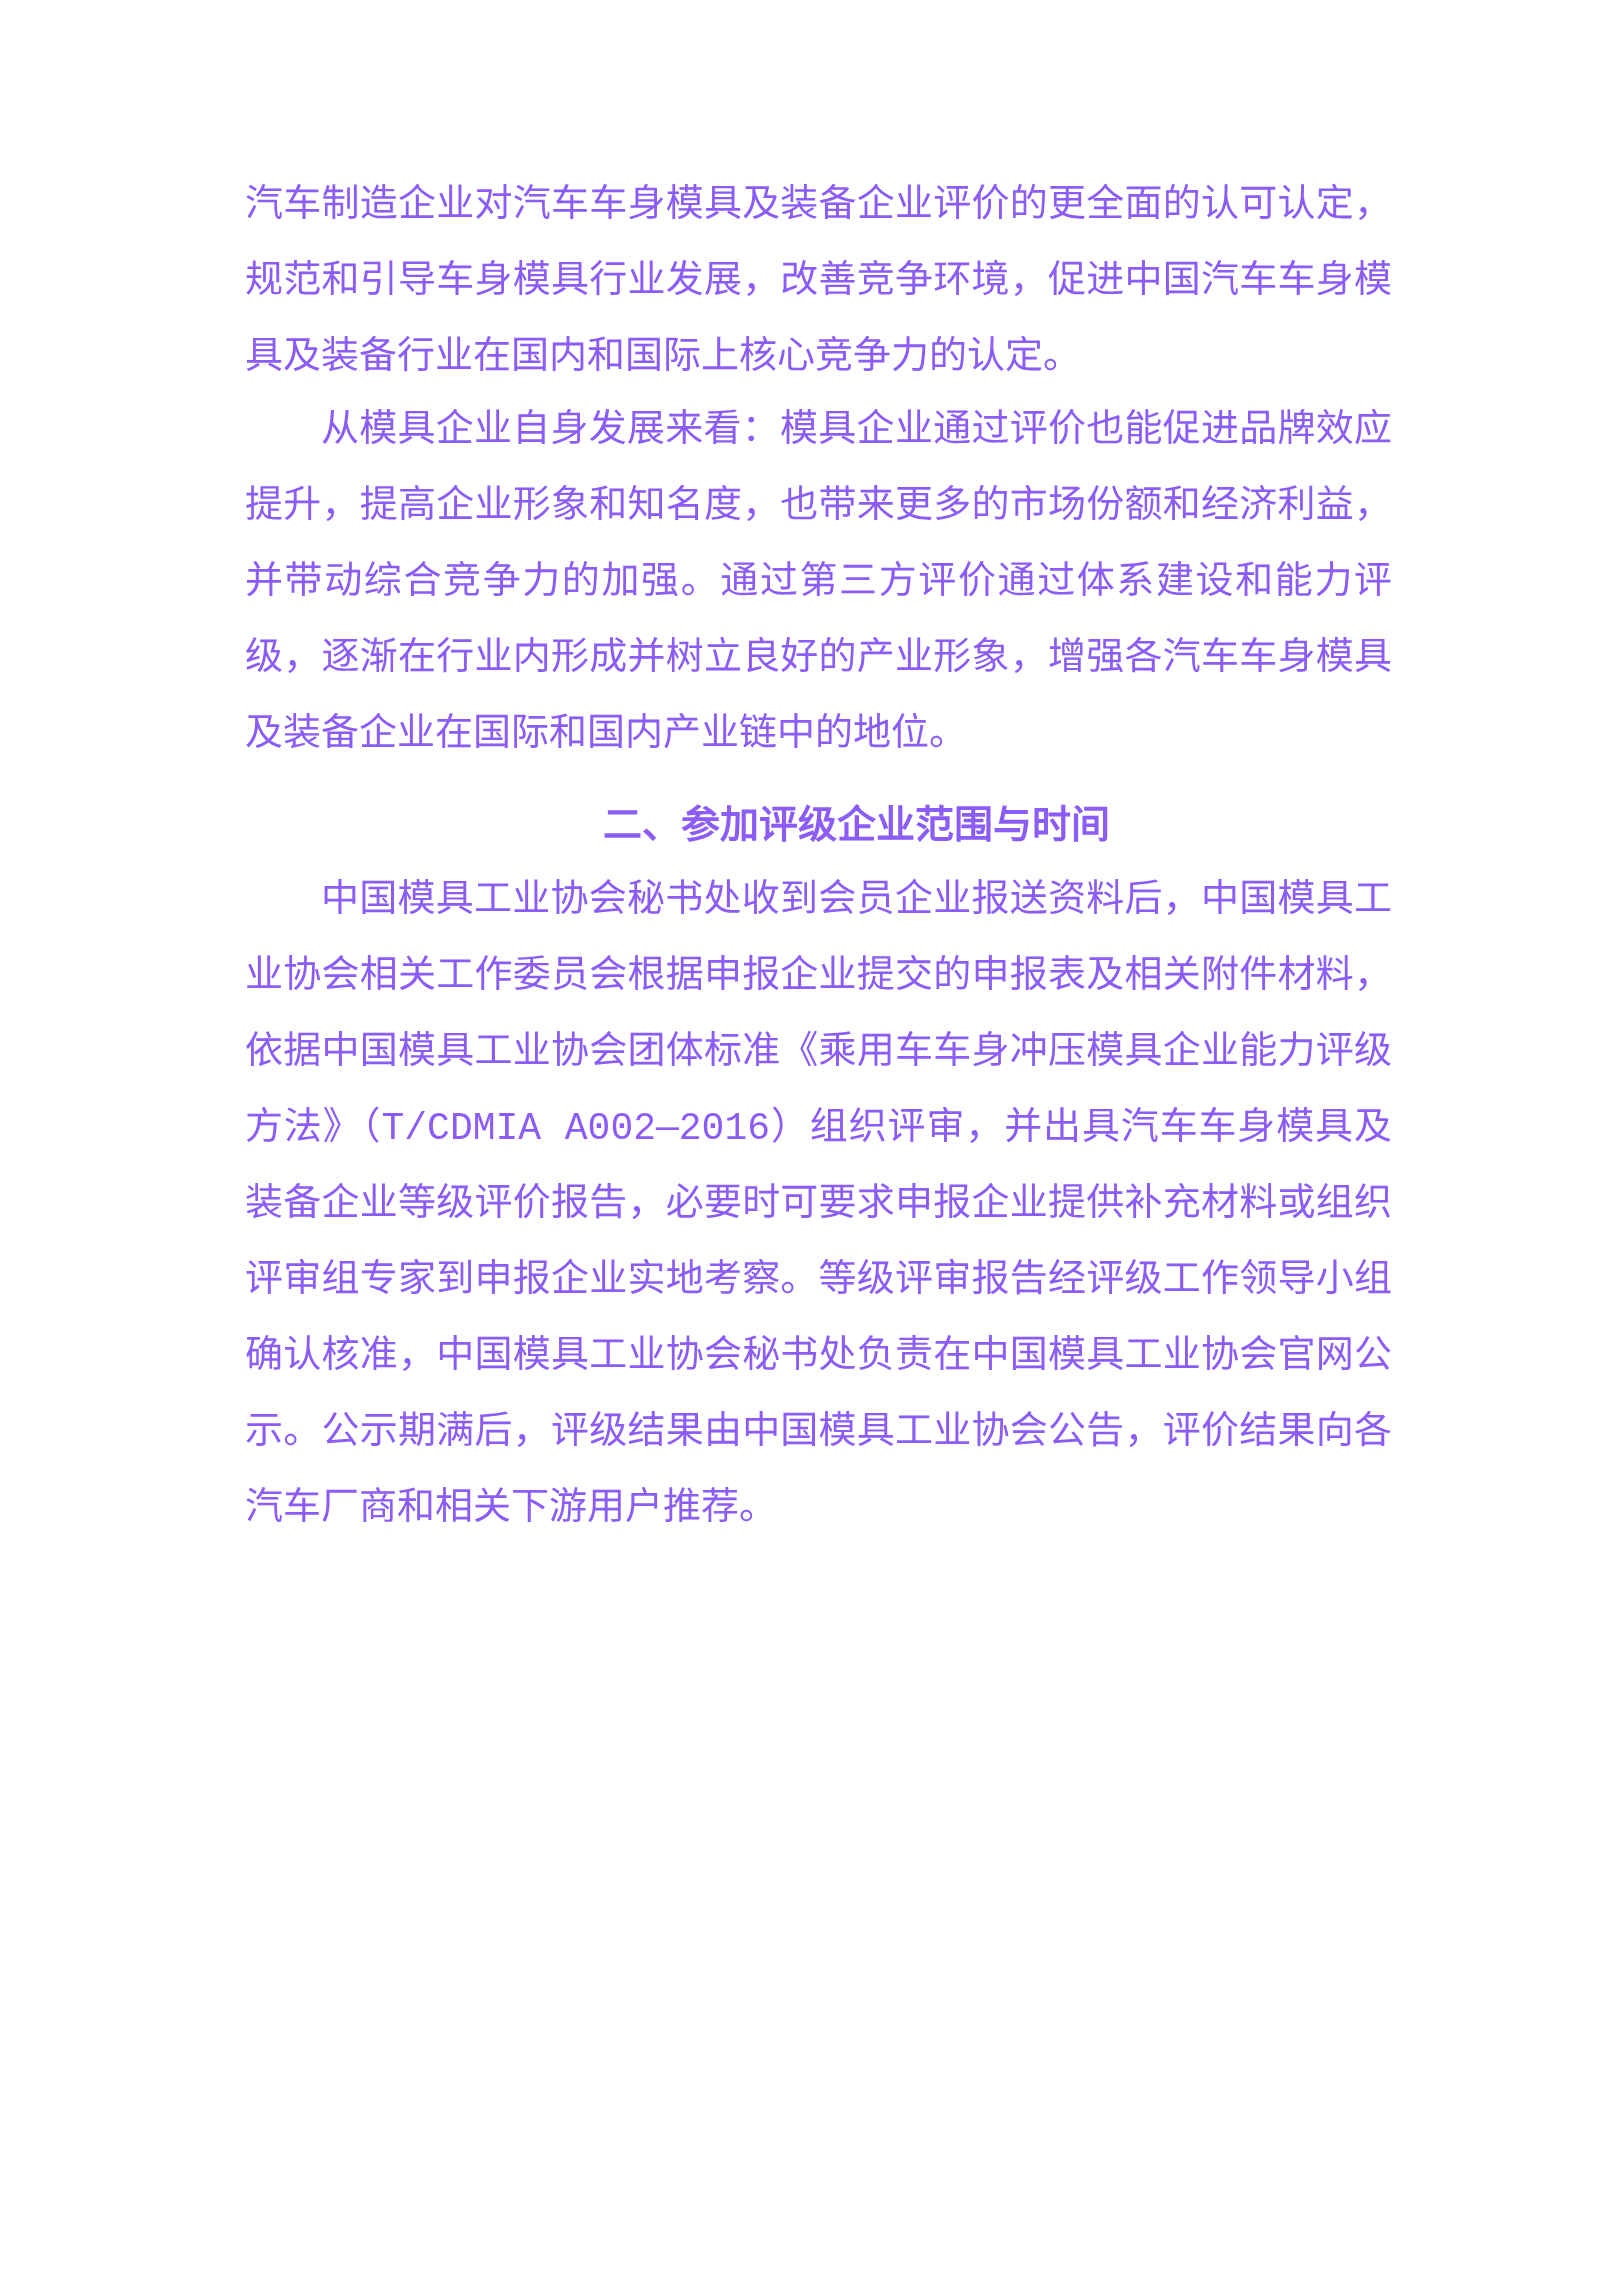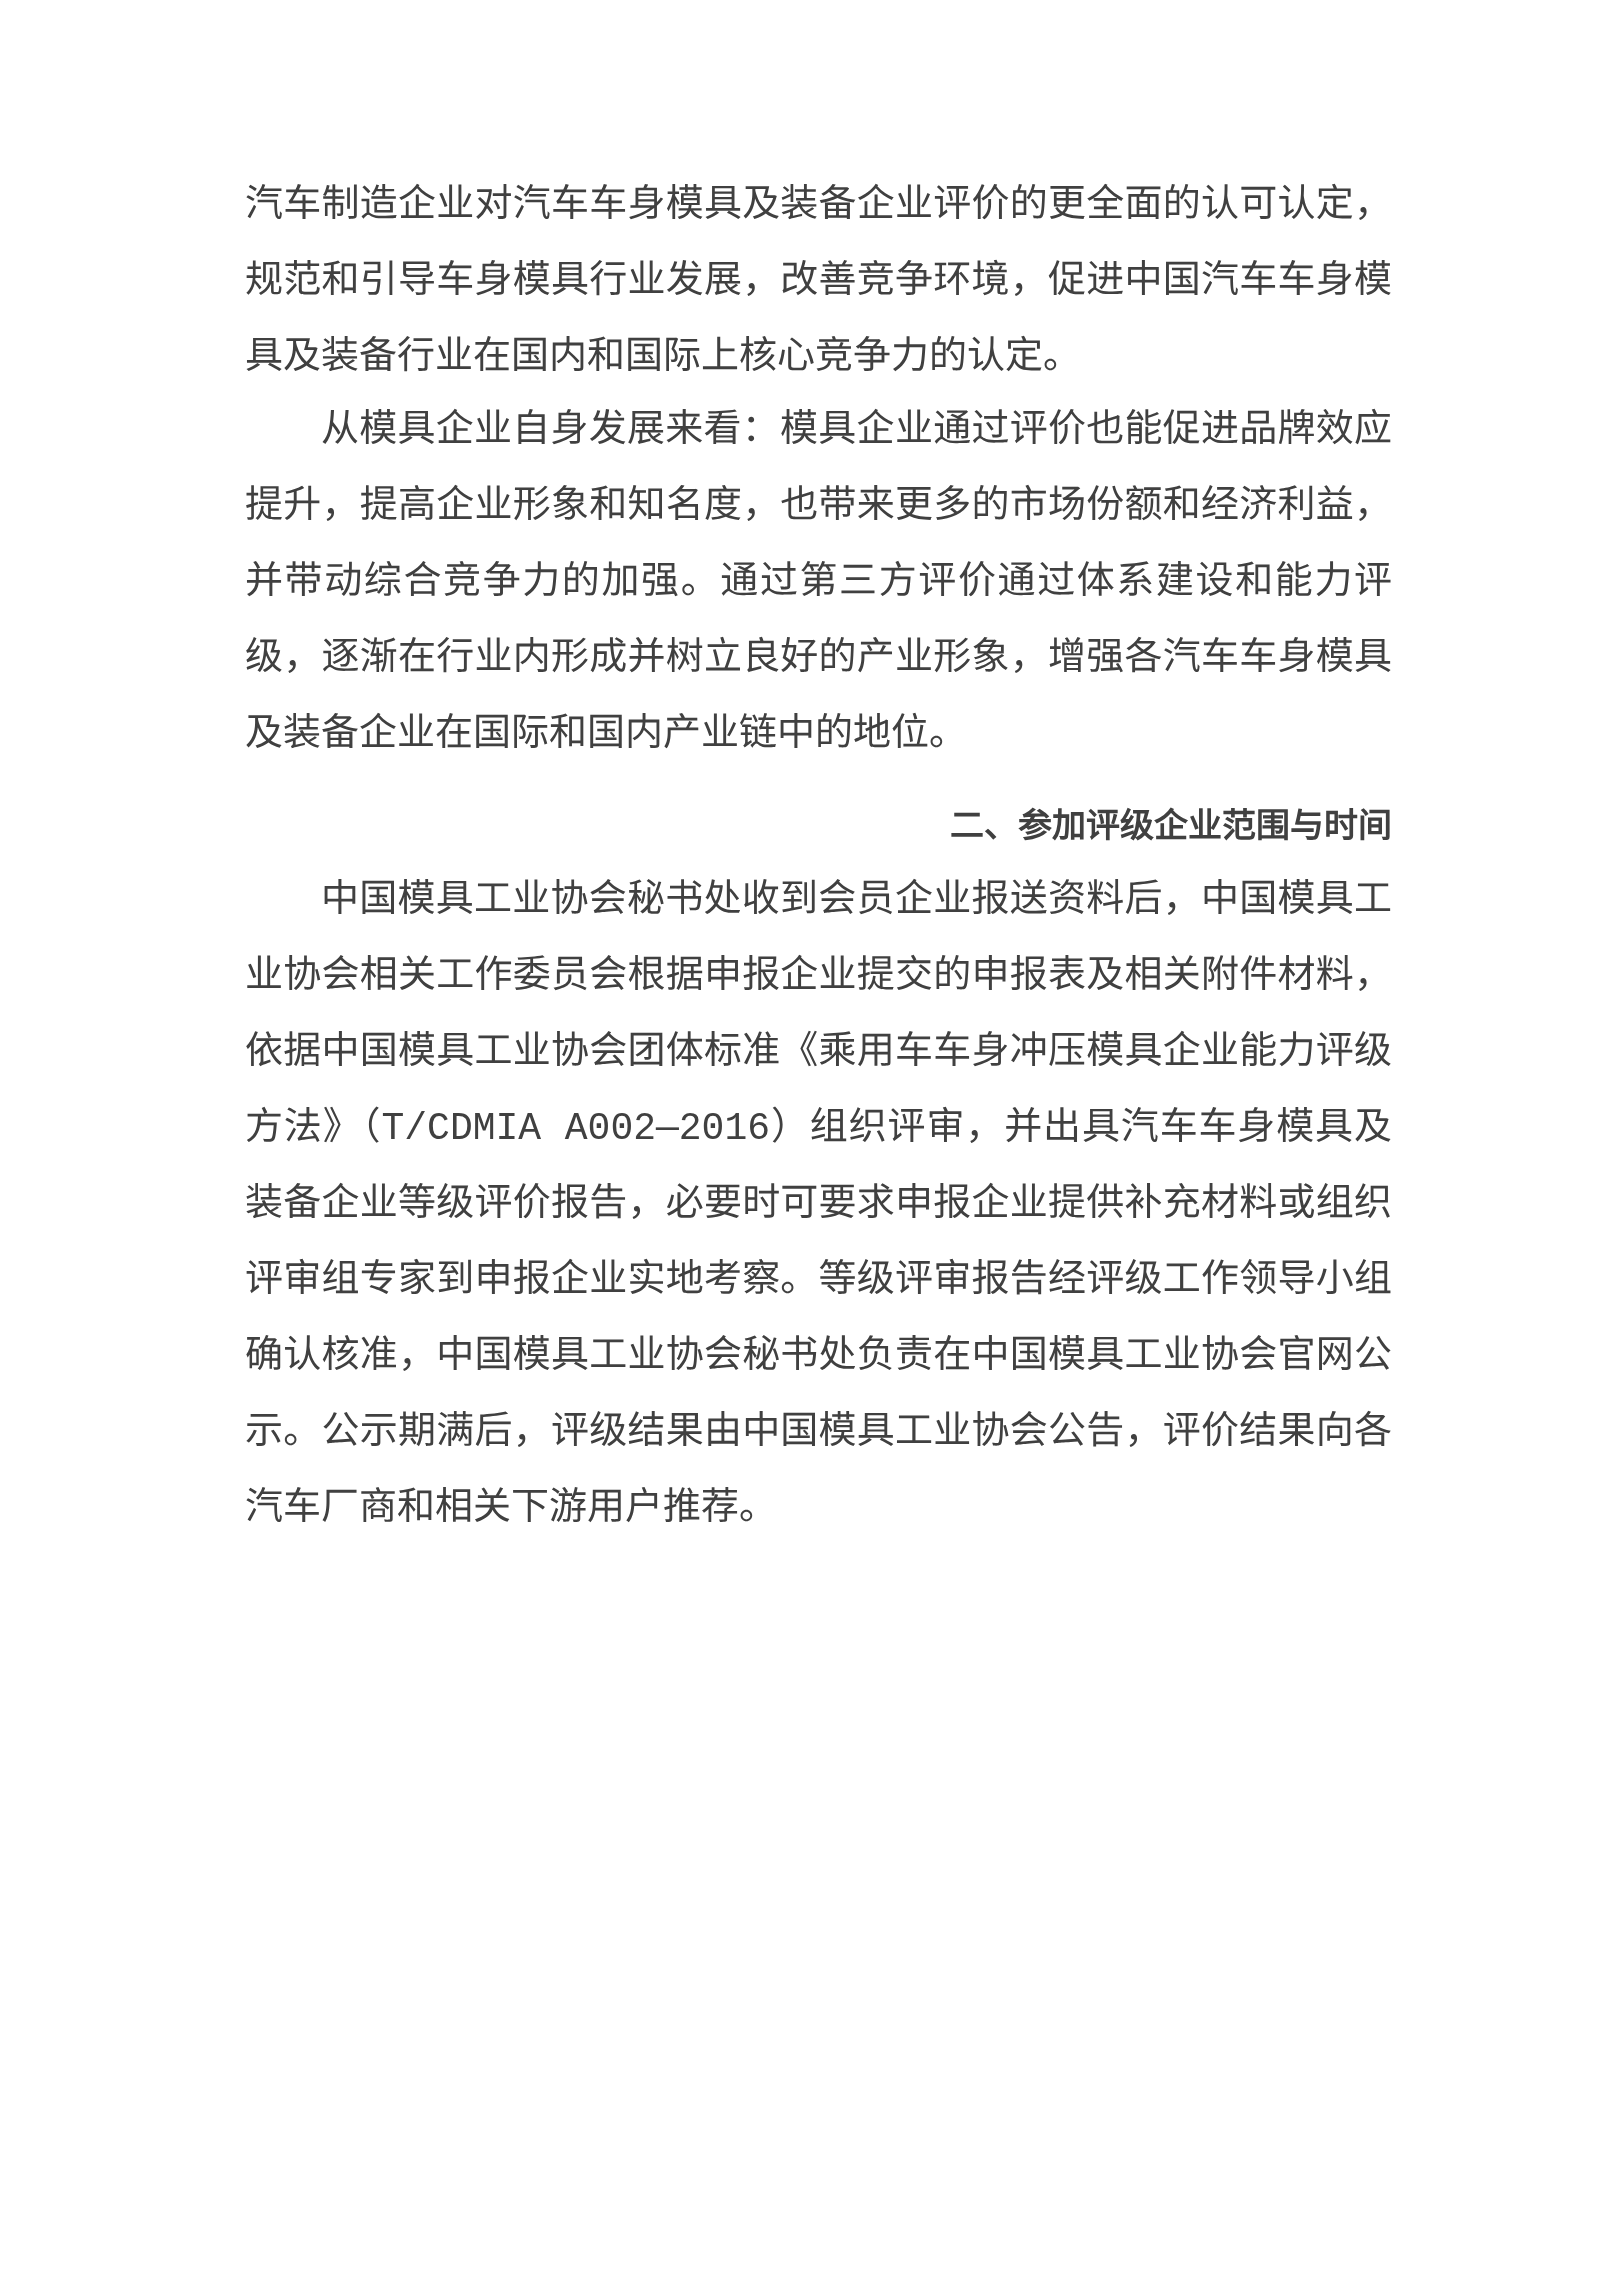--- a/index.html
+++ b/index.html
@@ -33,7 +33,7 @@
     text-justify: inter-ideograph;
     word-break: normal;
     overflow-wrap: normal;
-    color: #404040;
+    color: #8b5cf6;
   }
   .content p.body-para.indented {
     text-indent: 76px;

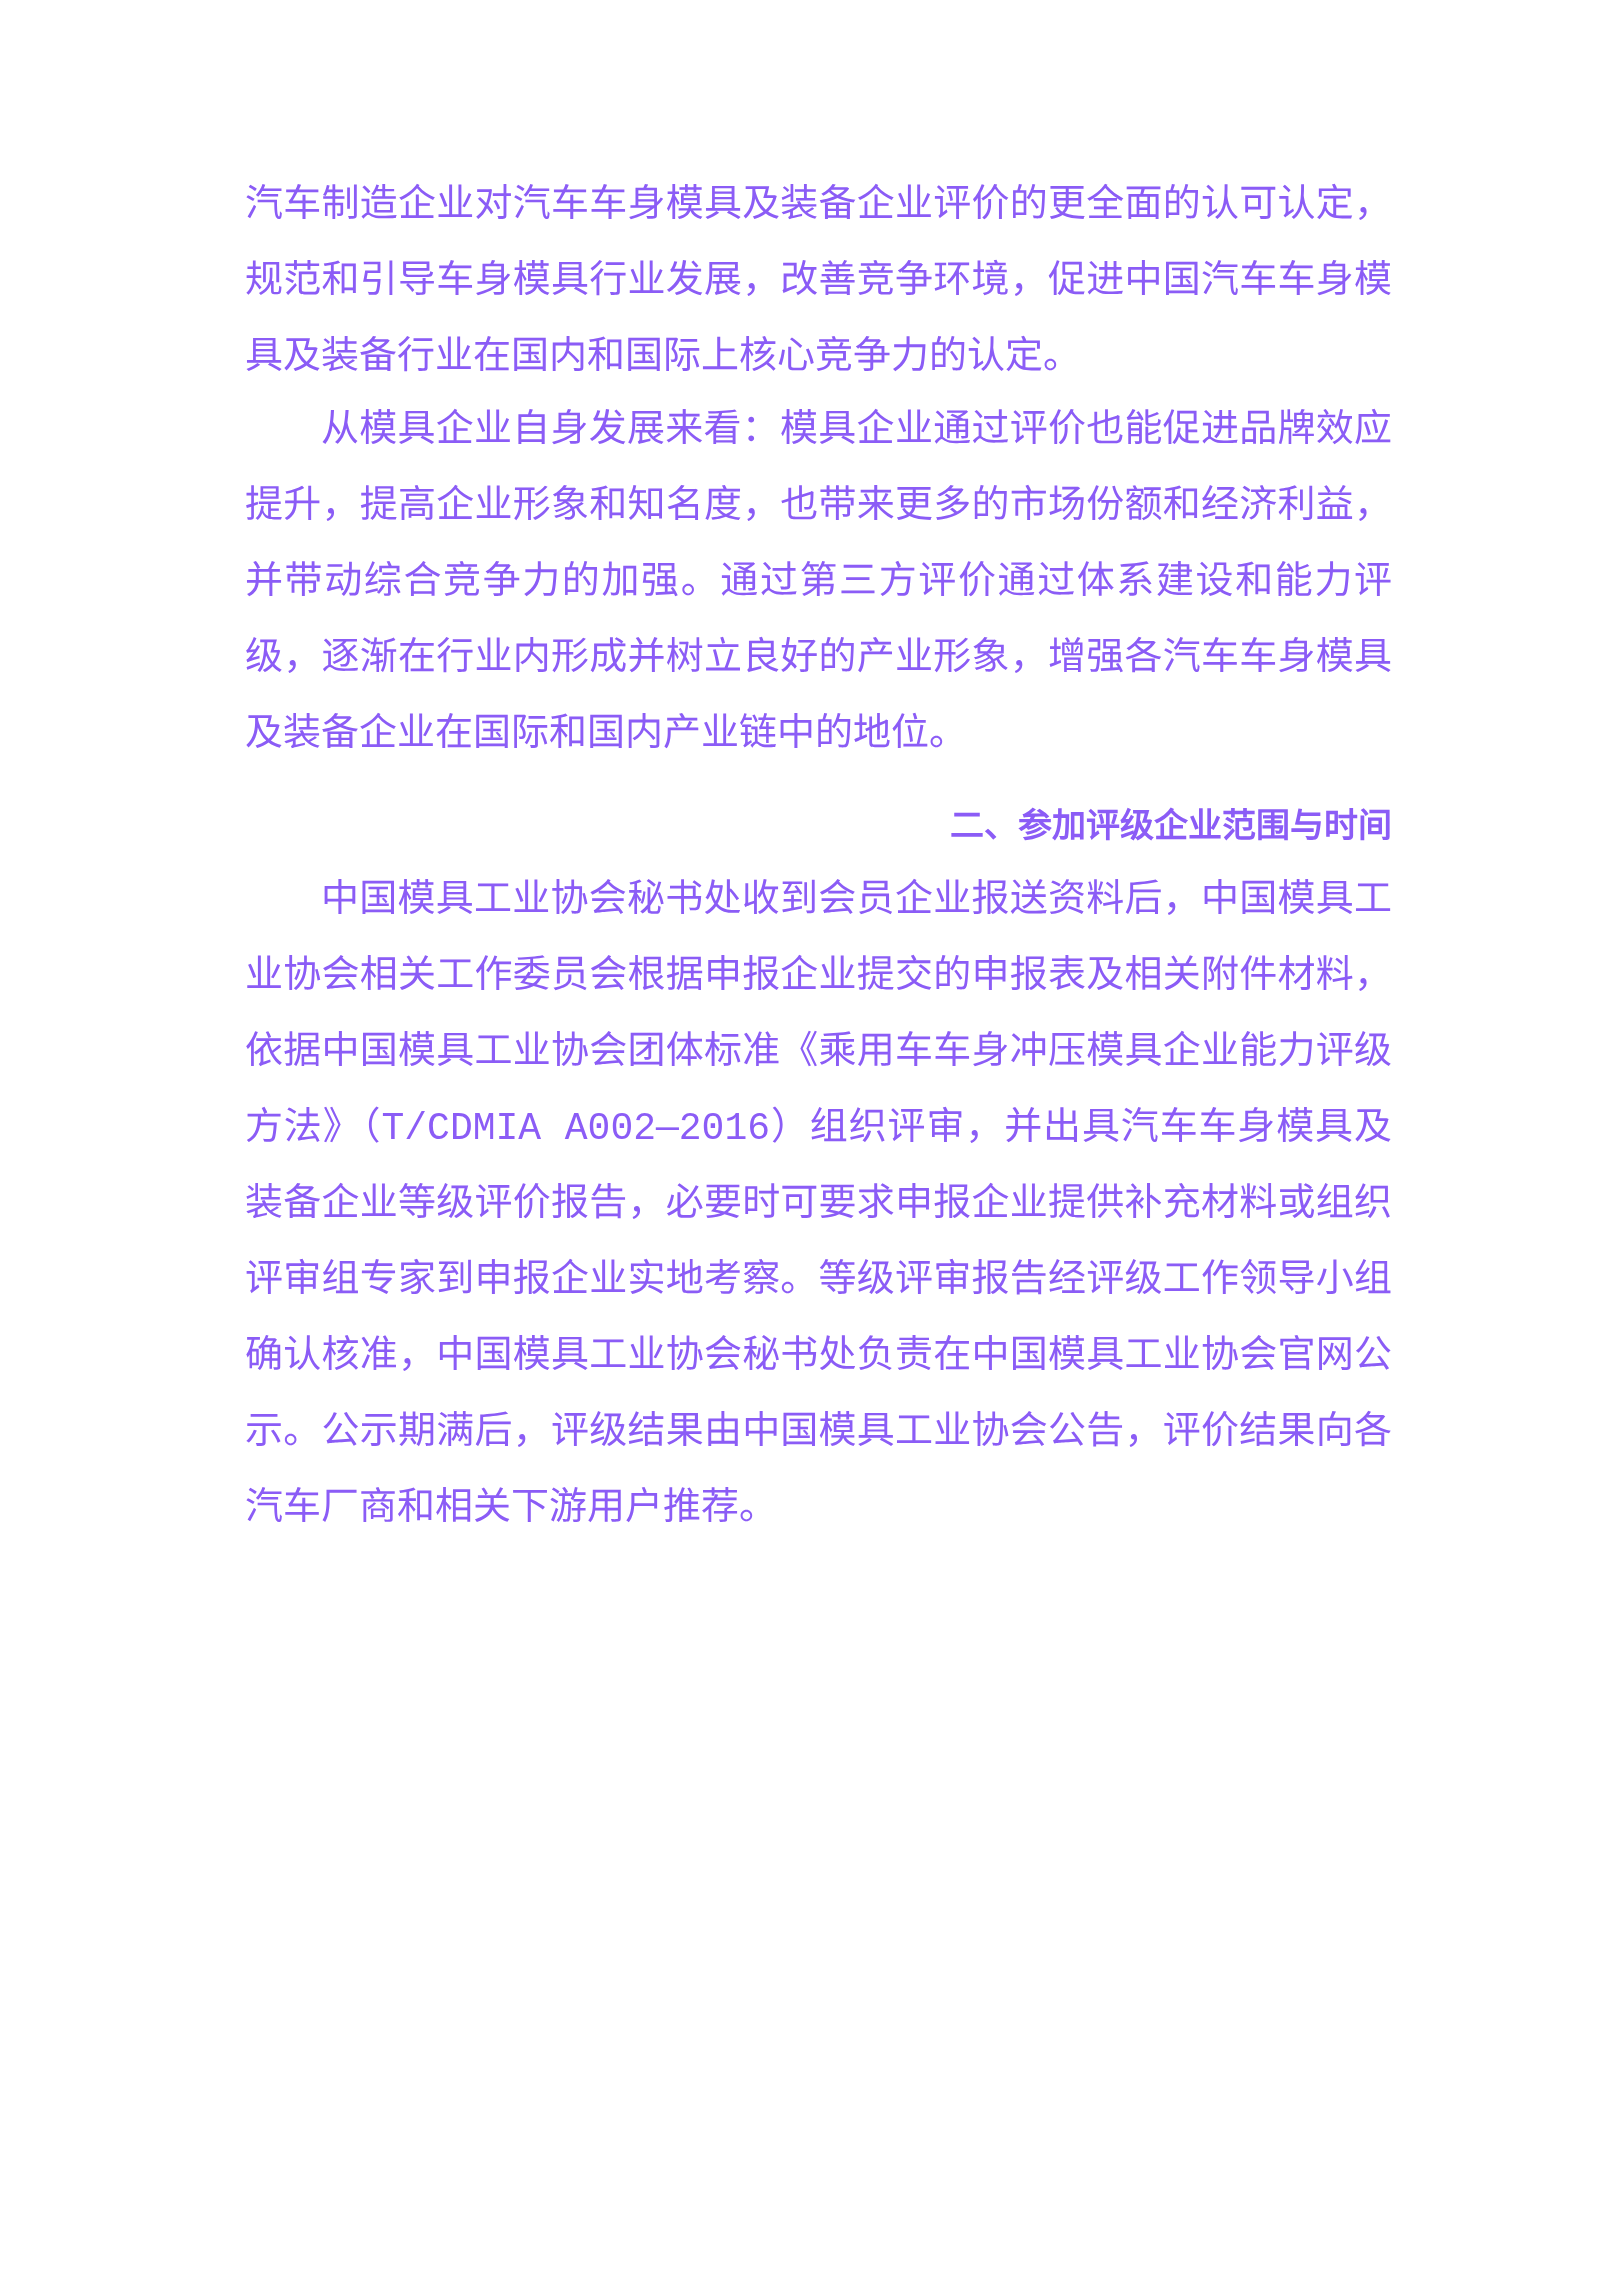--- a/index.html
+++ b/index.html
@@ -42,10 +42,10 @@
   .content p.section-heading {
     font-family: "Liberation Sans", "DejaVu Sans", sans-serif;
     font-weight: 700;
-    font-size: 34px;
+    font-size: 39px;
     text-indent: 76px;
     margin-top: 13.7px;
-    text-align: right;
+    text-align: center;
   }
 </style>
 </head>

